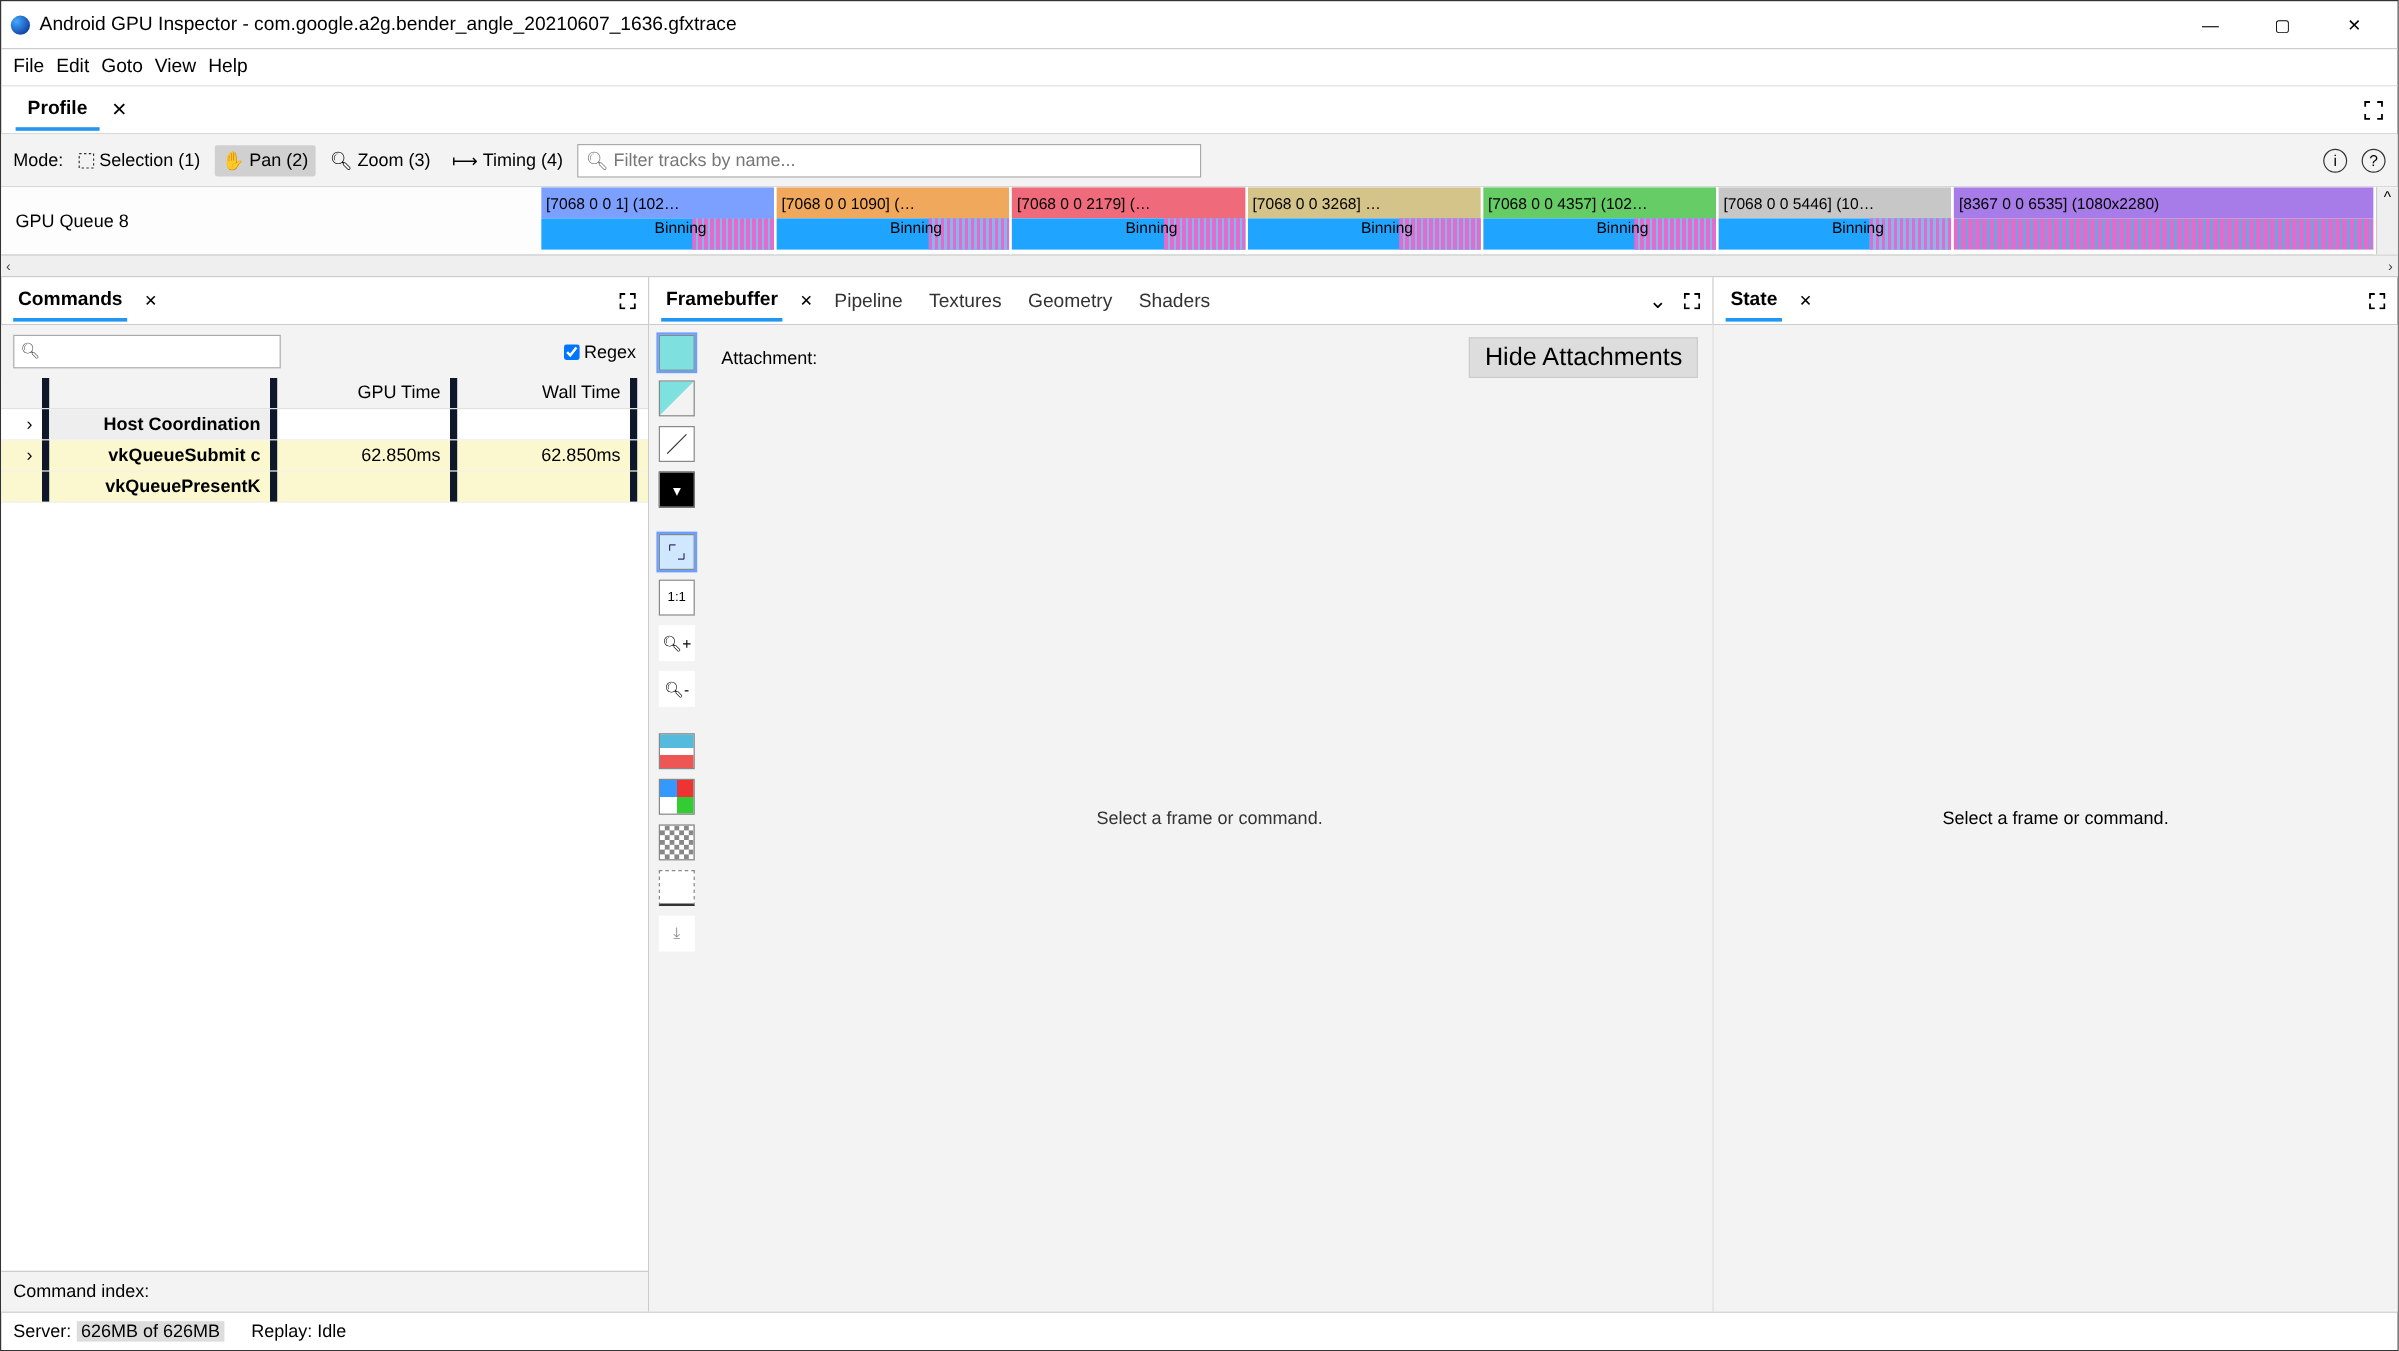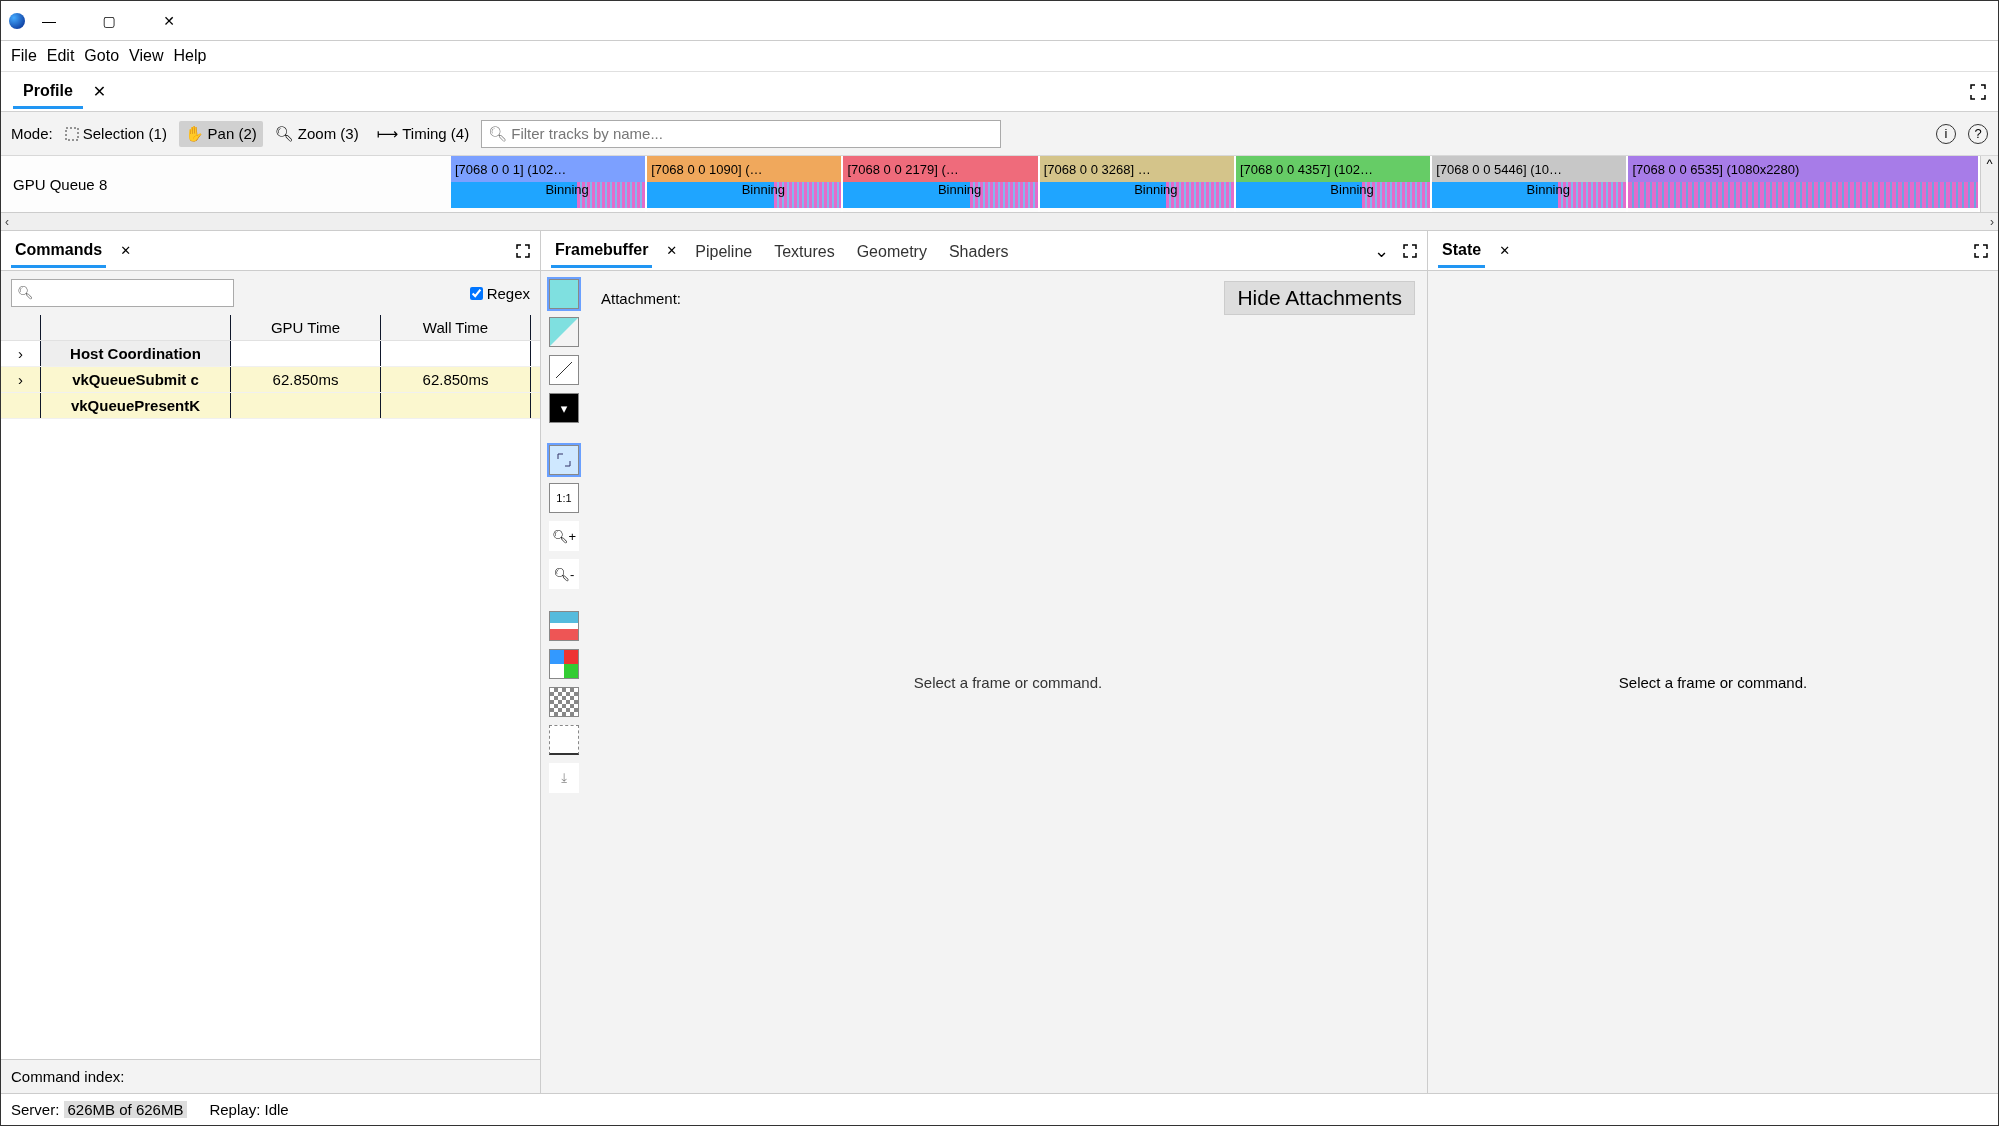--- a/index.html
+++ b/index.html
@@ -89,6 +89,11 @@
 
   <div class="titlebar">
     <div class="app-icon"></div>
+    <div class="title">
+      <span>Android GPU Inspector</span>
+      <span> - </span>
+      <span>com.google.a2g.bender_angle_20210607_1636.gfxtrace</span>
+    </div>
     <div class="win-controls">
       <div class="win-btn">—</div>
       <div class="win-btn">▢</div>

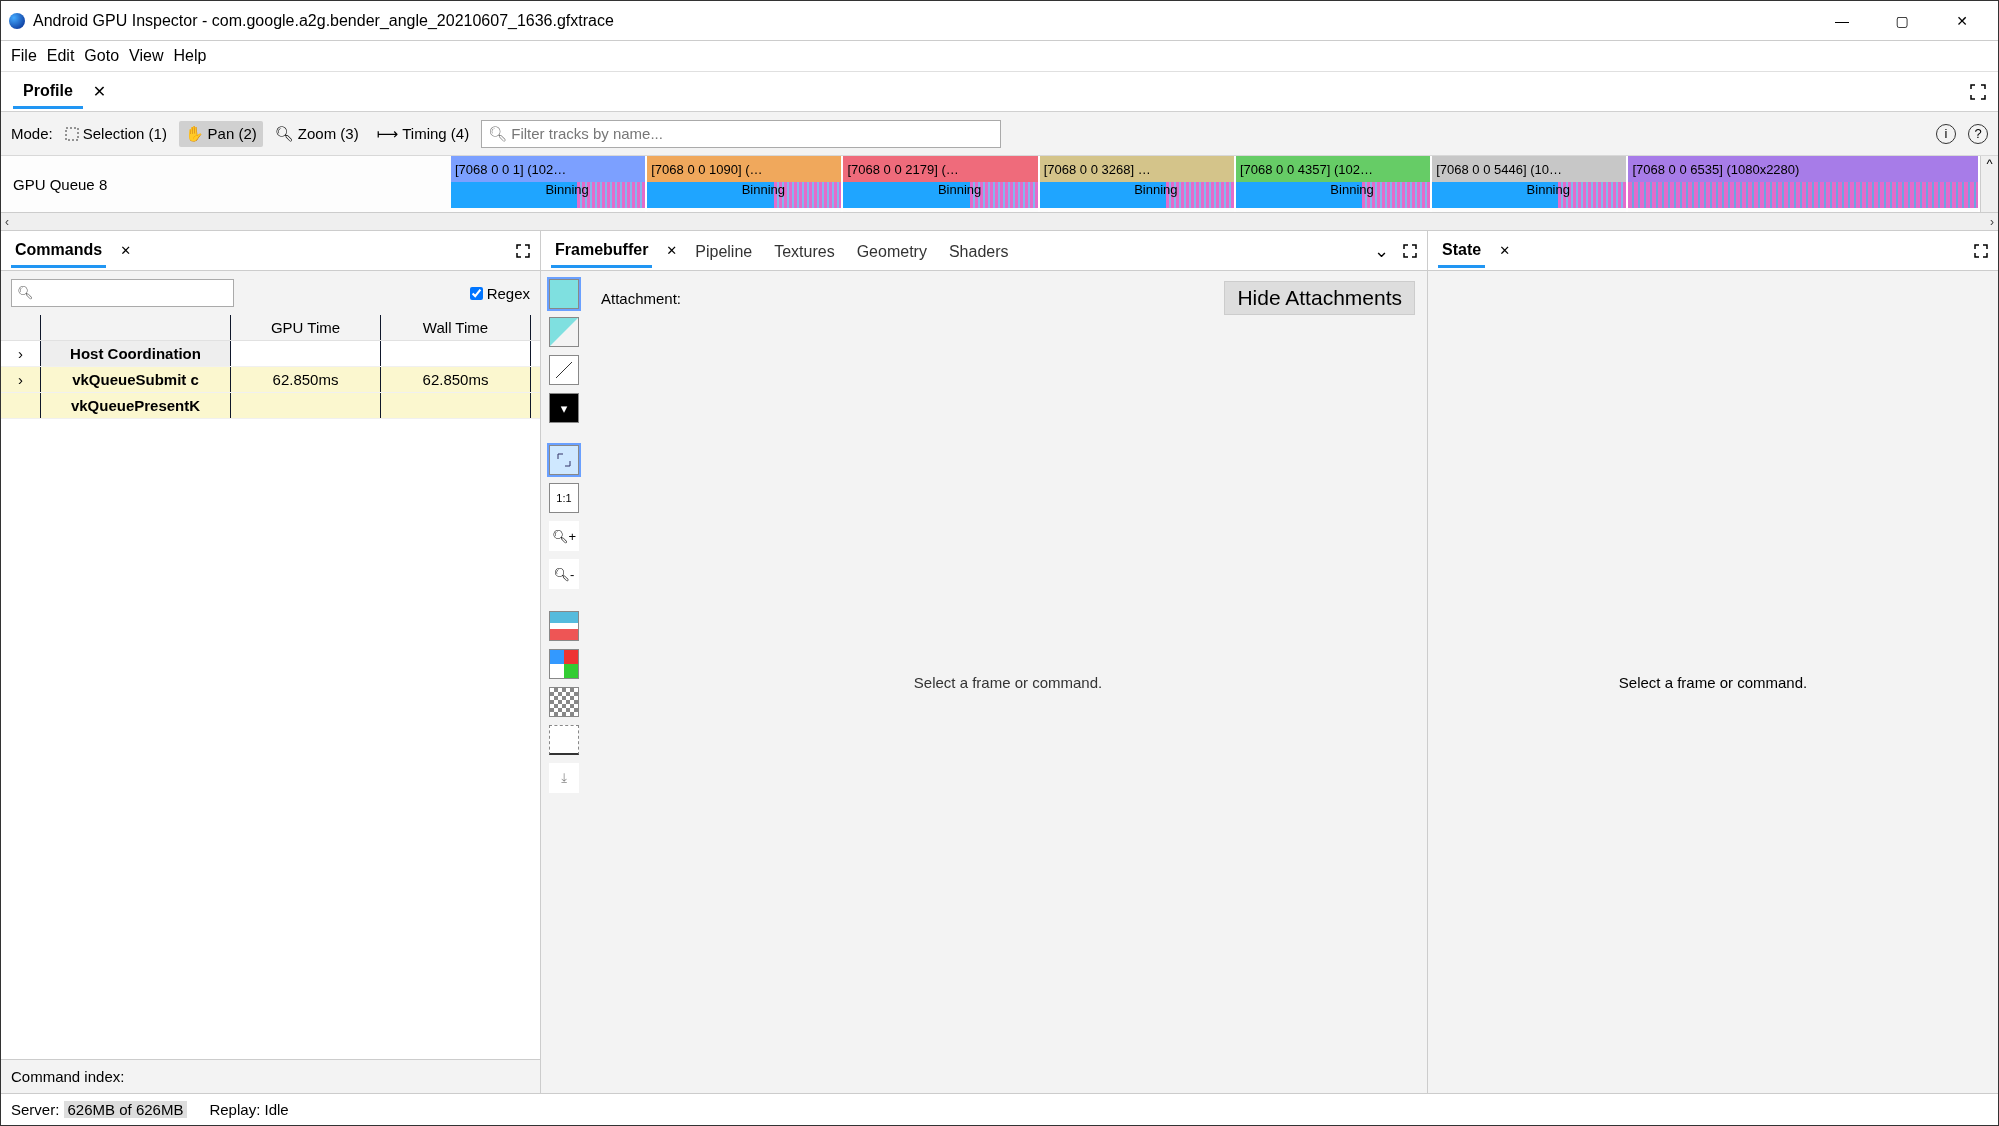--- a/index.html
+++ b/index.html
@@ -199,7 +199,7 @@
                 </div>
               </div>
               <div class="bar last" style="flex: 1.8 1 0%;">
-                <div class="top" style="background:#a77ce8">[7068 0 0 6535] (1080x2280)</div>
+                <div class="top" style="background:#a77ce8">[8367 0 0 6535] (1080x2280)</div>
                 <div class="bot"></div>
               </div>
             </div>

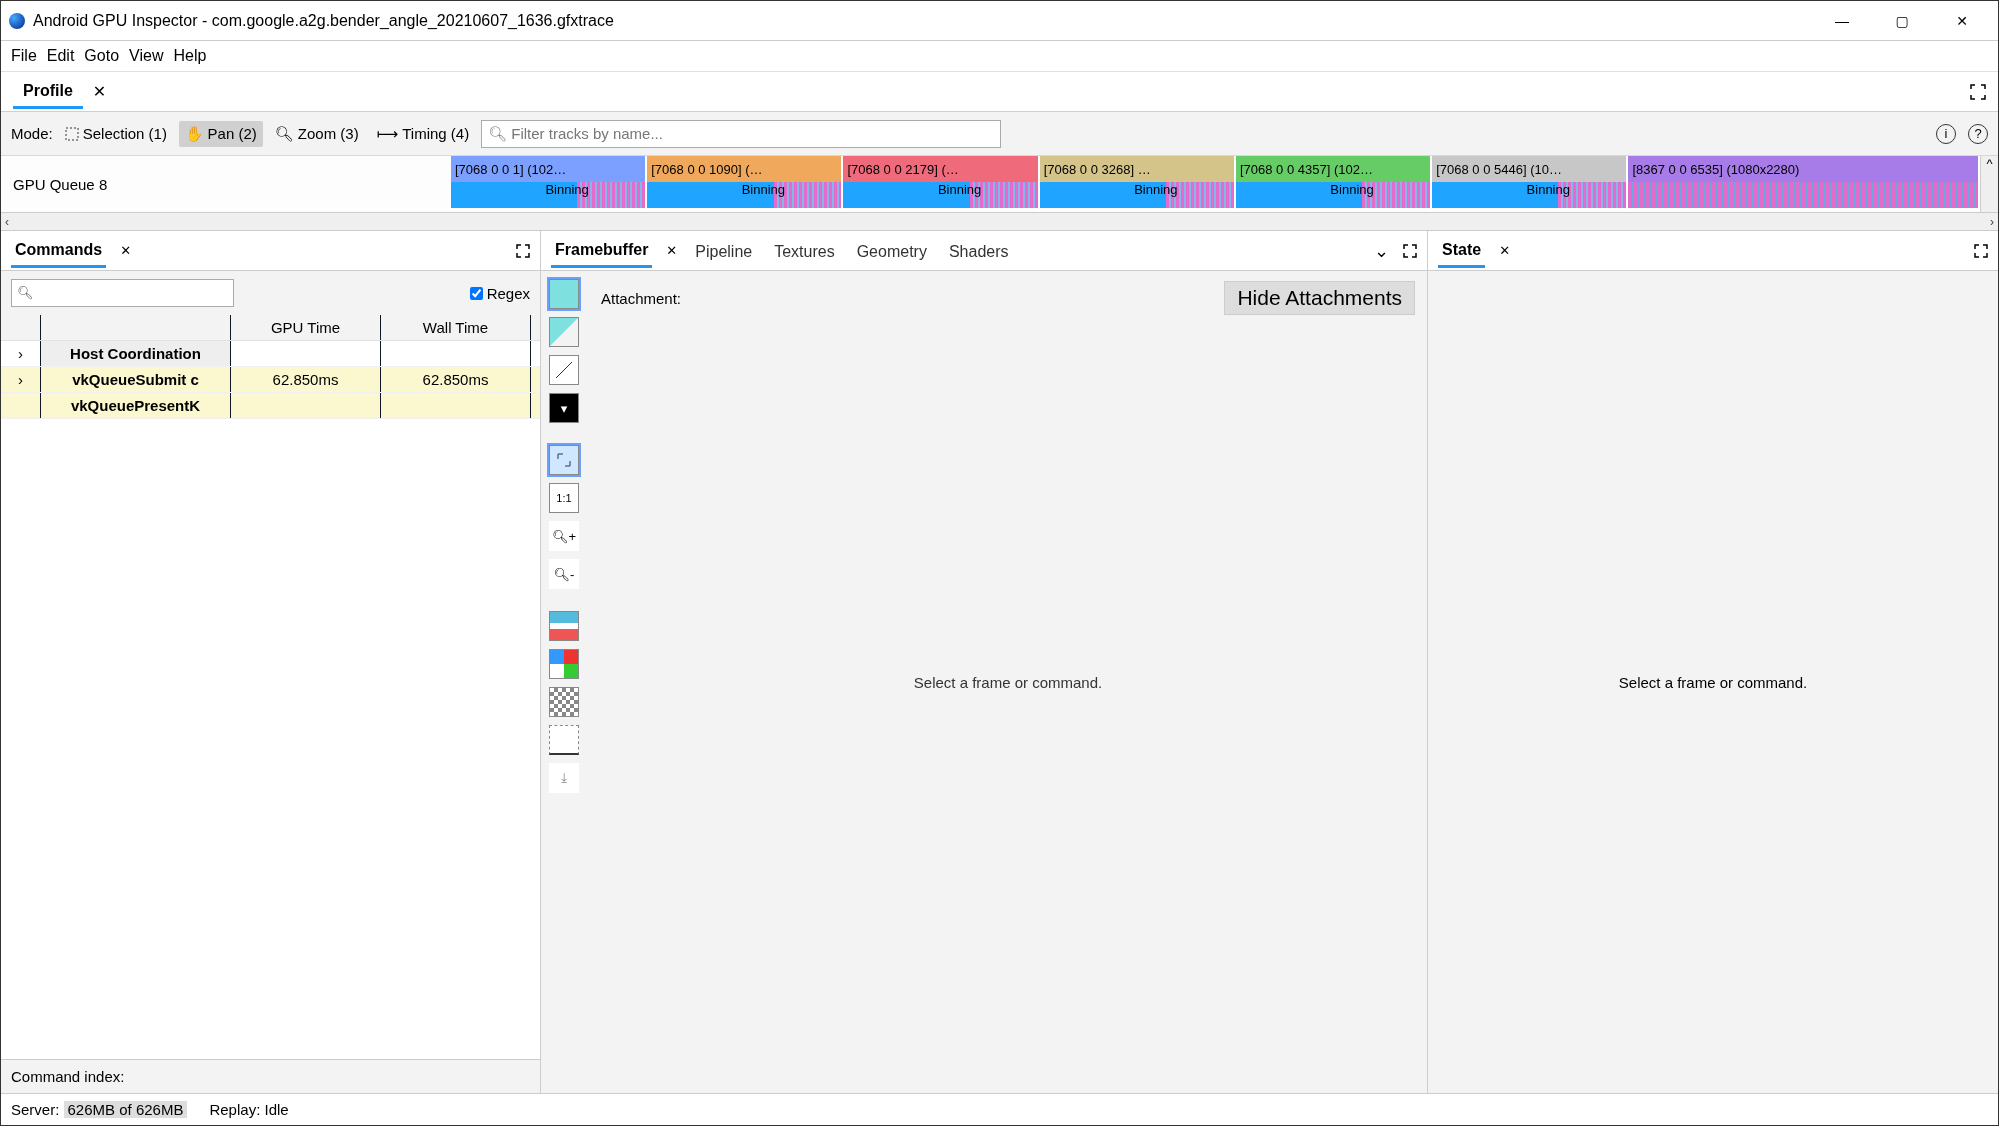--- a/index.html
+++ b/index.html
@@ -57,7 +57,7 @@
 .chkwrap{display:flex; align-items:center; gap:4px; font-size:15px;}
 .cmd-table { font-size:15px; }
 .cmd-table .hdr { display:flex; background:#f3f3f3; border-bottom:1px solid #e1e1e1;}
-.cmd-table .cell { padding:4px 8px; border-right:1px solid #0f172a; overflow:hidden; white-space:nowrap; text-align:center;}
+.cmd-table .cell { padding:4px 8px; border-right:6px solid #0f172a; overflow:hidden; white-space:nowrap; text-align:right;}
 .c0{width:40px;text-align:center;}
 .c1{width:190px;text-align:left;}
 .c2{width:150px;}

